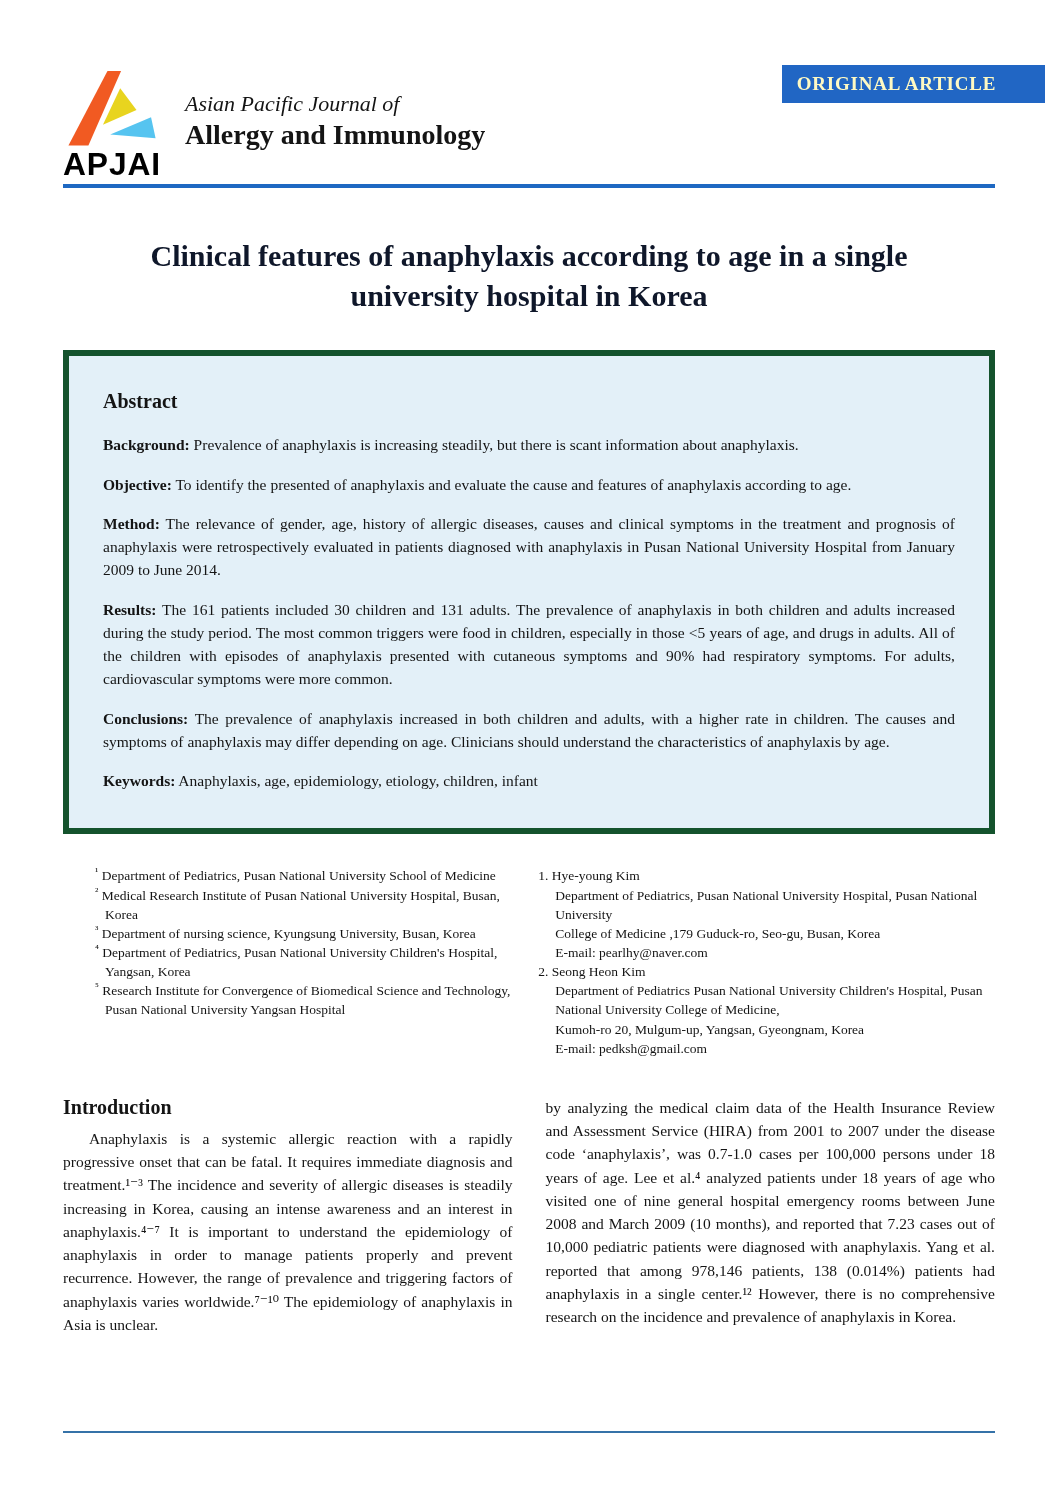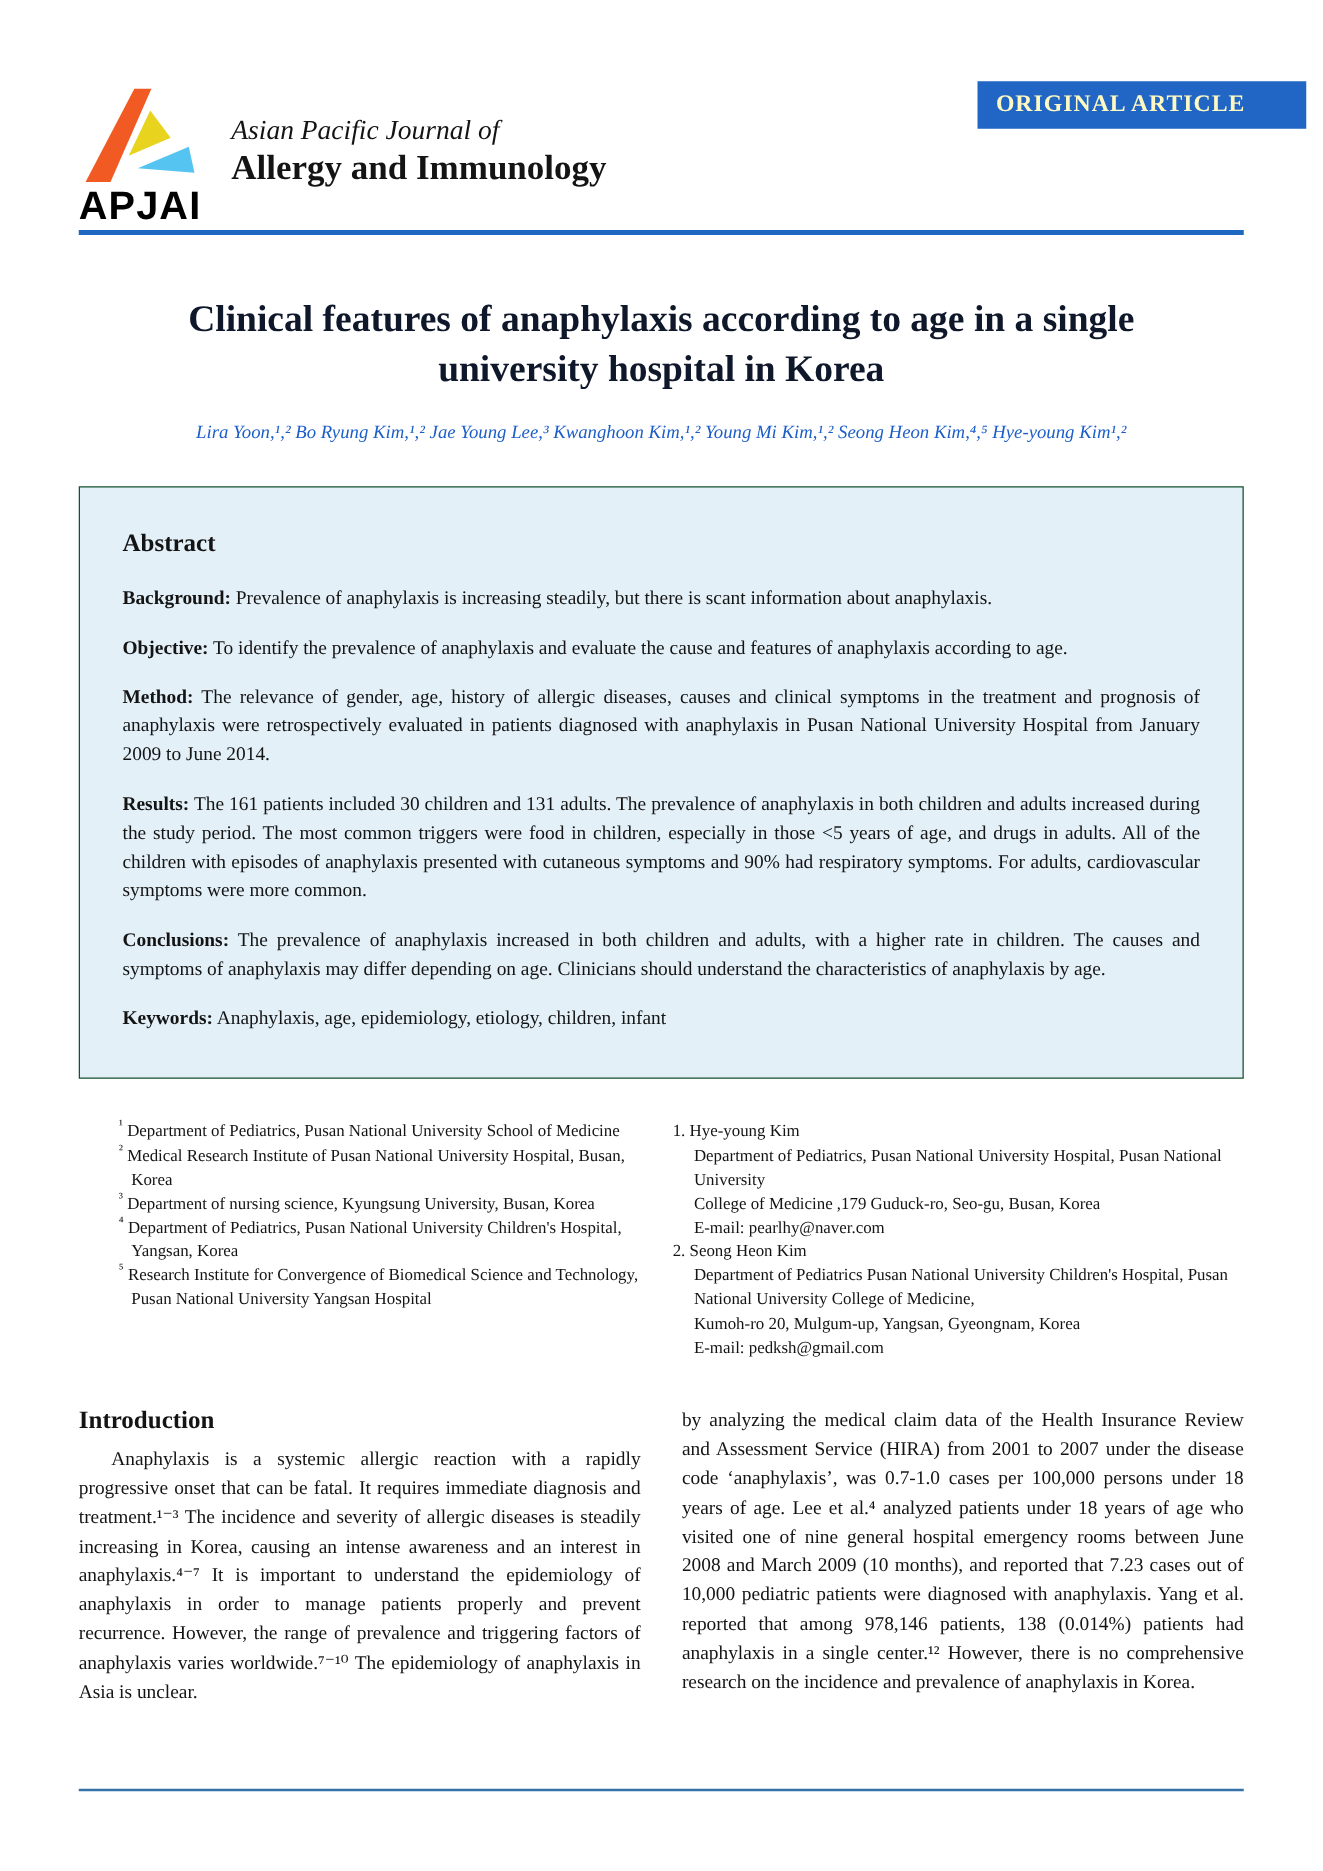--- a/index.html
+++ b/index.html
@@ -80,7 +80,6 @@
     <div>Clinical features of anaphylaxis according to age in a single</div>
     <div>university hospital in Korea</div>
   </div>
-  <div class="authors">Lira Yoon,¹,² Bo Ryung Kim,¹,² Jae Young Lee,³ Kwanghoon Kim,¹,² Young Mi Kim,¹,² Seong Heon Kim,⁴,⁵ Hye-young Kim¹,²</div>
 
   <div class="abstract">
     <h2>Abstract</h2>

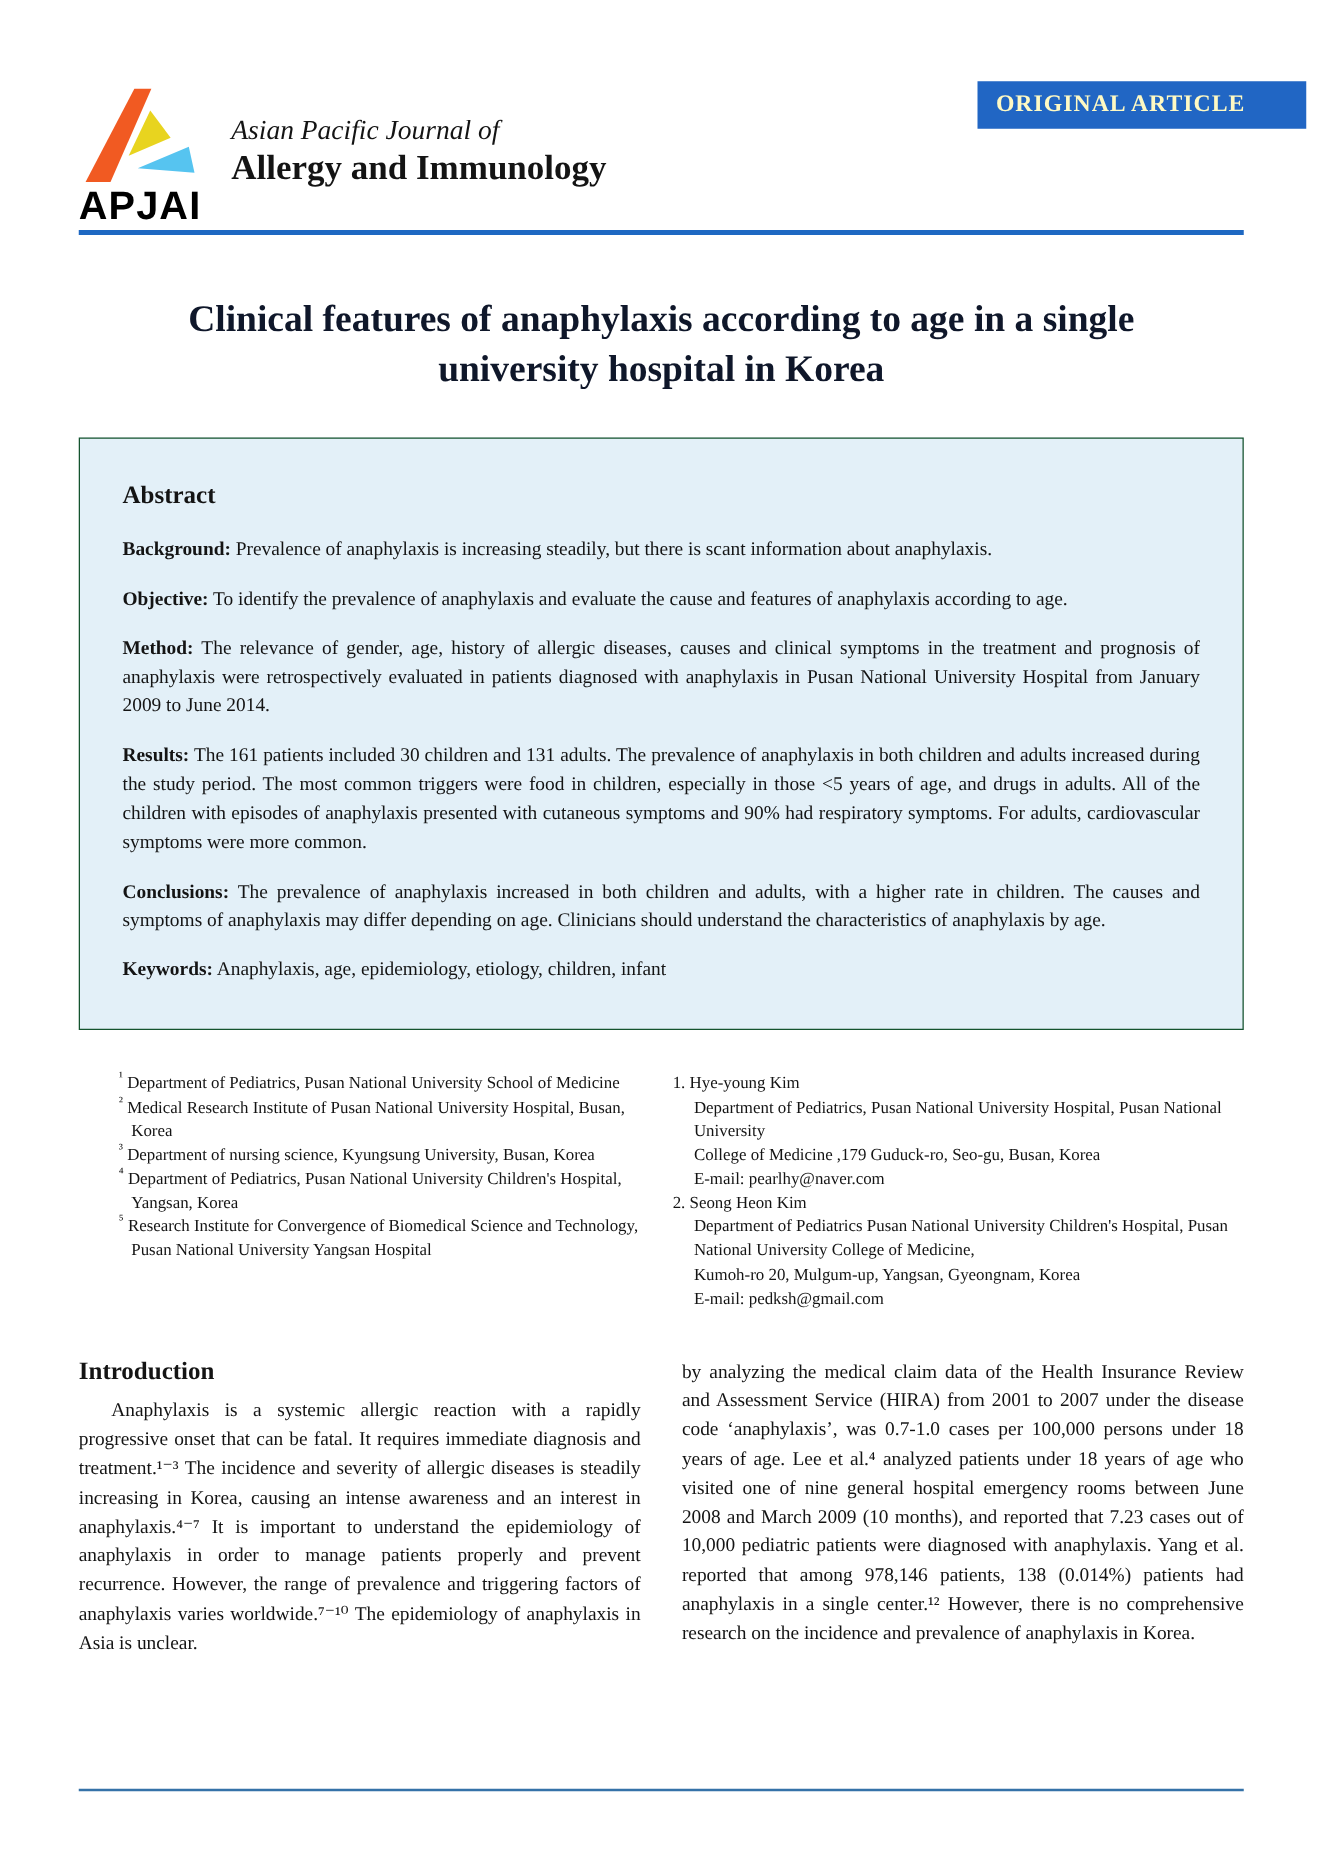--- a/index.html
+++ b/index.html
@@ -28,7 +28,7 @@
   .authors { margin-top:22px; text-align:center; color:#1C5EC8; font-style:italic;
              font-size:15px; }
   
-  .abstract { margin-top:34px; background:#E3F0F8; border:1px solid #14532d;
+  .abstract { margin-top:34px; background:#E3F0F8; border:6px solid #14532d;
               padding:34px 34px 20px 34px; }
   .abstract h2 { font-size:20px; font-weight:bold; margin:0 0 20px 0; }
   .abstract p { margin:0 0 16px 0; font-size:15.5px; line-height:1.5; text-align:justify; }

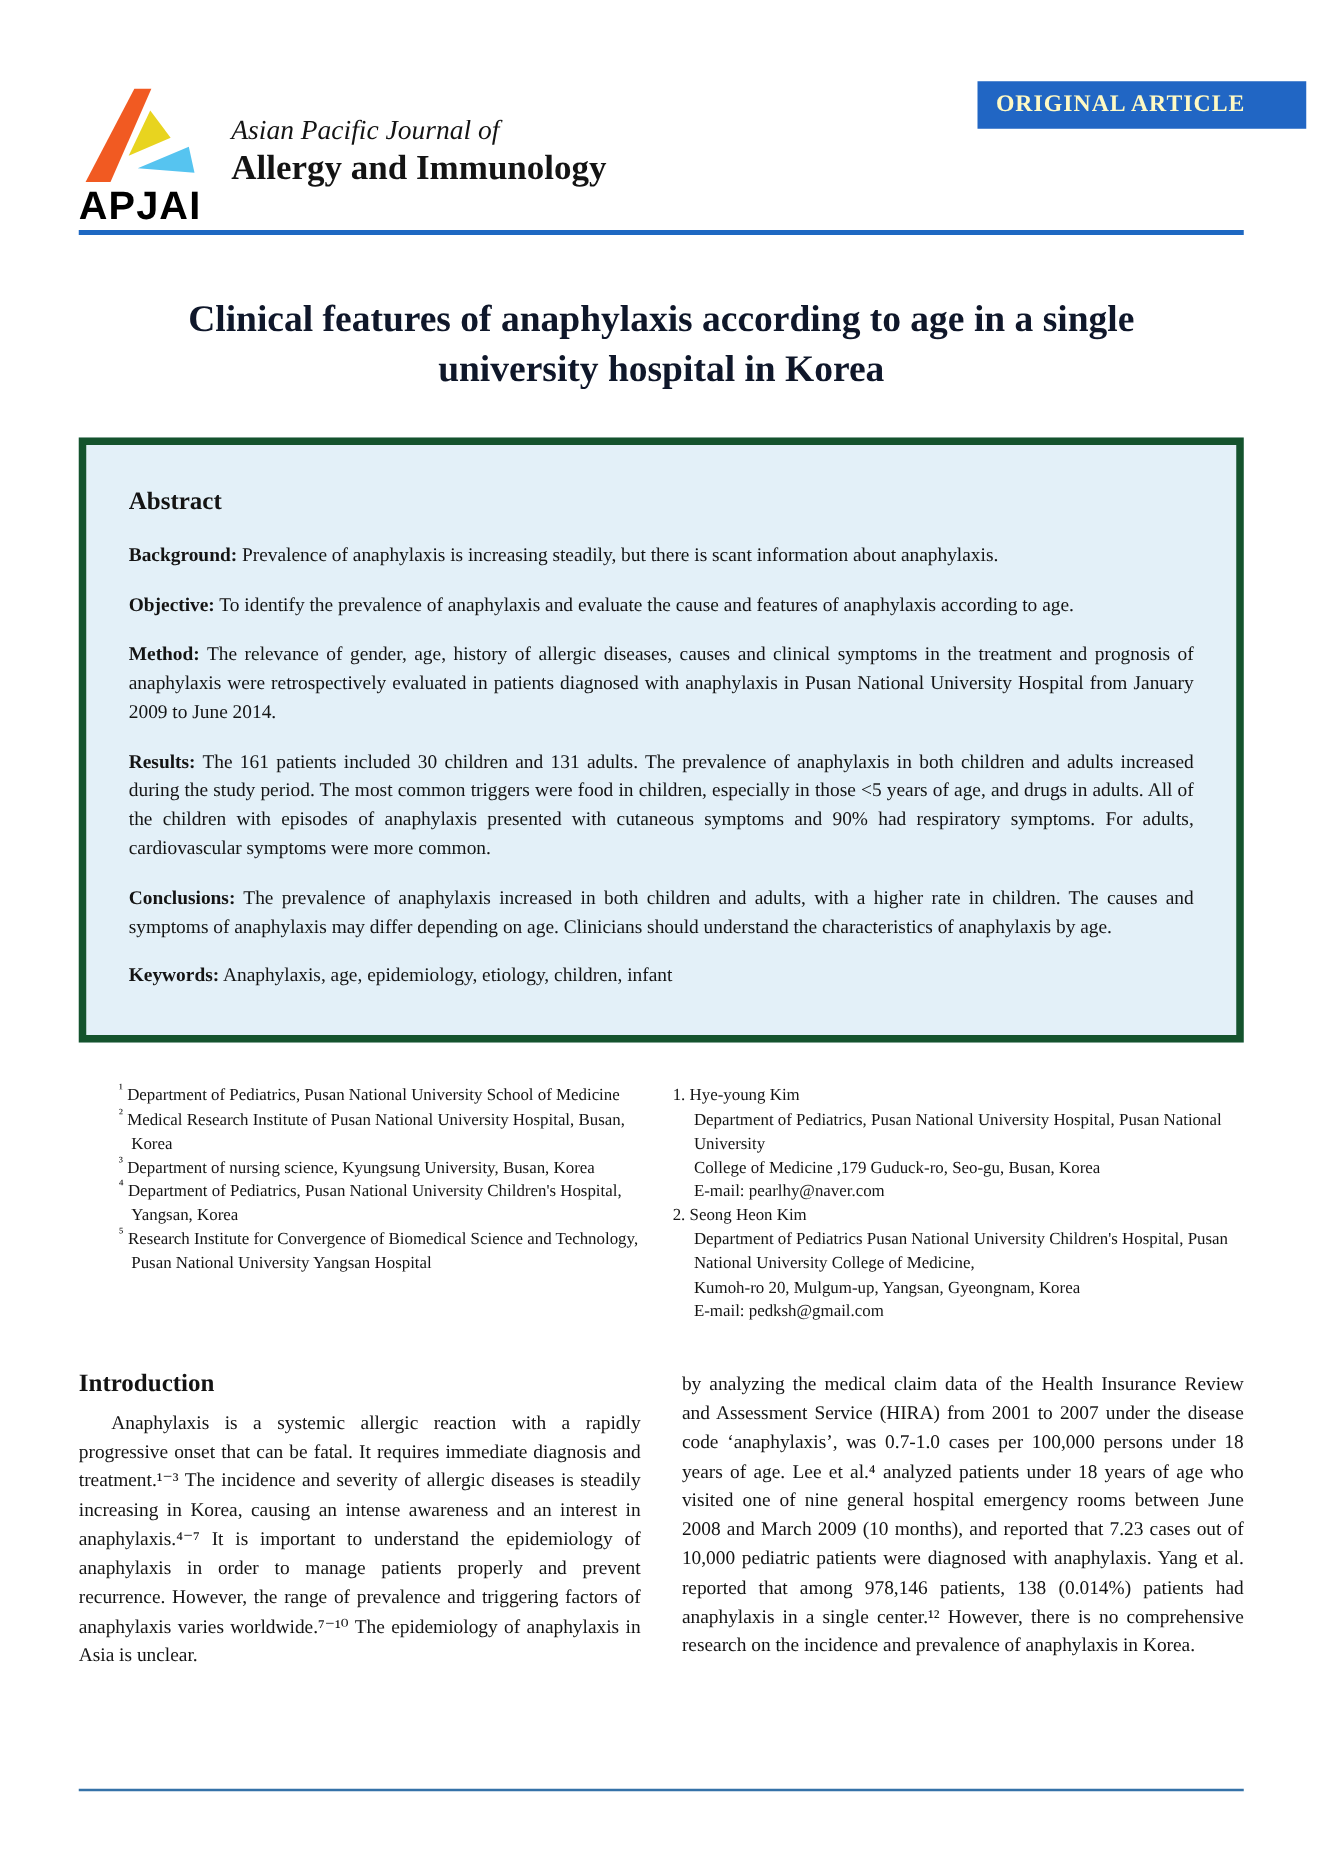--- a/index.html
+++ b/index.html
@@ -84,7 +84,7 @@
   <div class="abstract">
     <h2>Abstract</h2>
     <p><b>Background:</b> <span>Prevalence of anaphylaxis is increasing steadily, but there is scant information about anaphylaxis.</span></p>
-    <p><b>Objective:</b> <span>To identify the prevalence of anaphylaxis and evaluate the cause and features of anaphylaxis according to age.</span></p>
+    <p><b>Objective:</b> <span>To identify the presented of anaphylaxis and evaluate the cause and features of anaphylaxis according to age.</span></p>
     <p><b>Method:</b> <span>The relevance of gender, age, history of allergic diseases, causes and clinical symptoms in the treatment and prognosis of anaphylaxis were retrospectively evaluated in patients diagnosed with anaphylaxis in Pusan National University Hospital from January 2009 to June 2014.</span></p>
     <p><b>Results:</b> <span>The 161 patients included 30 children and 131 adults. The prevalence of anaphylaxis in both children and adults increased during the study period. The most common triggers were food in children, especially in those &lt;5 years of age, and drugs in adults. All of the children with episodes of anaphylaxis presented with cutaneous symptoms and 90% had respiratory symptoms. For adults, cardiovascular symptoms were more common.</span></p>
     <p><b>Conclusions:</b> <span>The prevalence of anaphylaxis increased in both children and adults, with a higher rate in children. The causes and symptoms of anaphylaxis may differ depending on age. Clinicians should understand the characteristics of anaphylaxis by age.</span></p>

